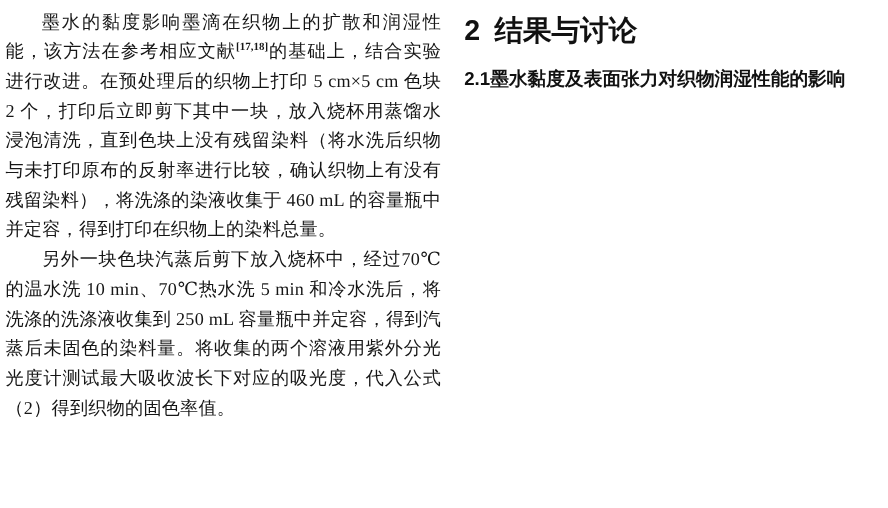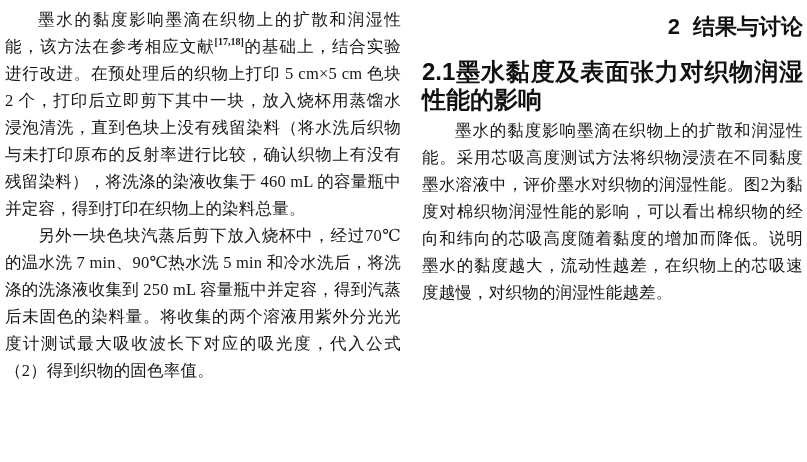--- a/index.html
+++ b/index.html
@@ -52,10 +52,10 @@
     margin: 6px 0 16px 0;
     font-family: "Liberation Sans", "DejaVu Sans", sans-serif;
     font-weight: 700;
-    font-size: 22px;
+    font-size: 26px;
     line-height: 30px;
     color: #111111;
-    text-align: right;
+    text-align: left;
   }
   .sec-num {
     display: inline-block;

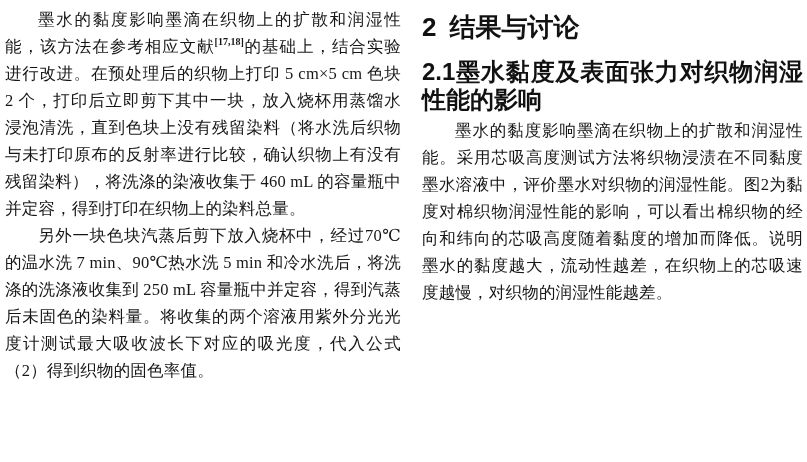--- a/index.html
+++ b/index.html
@@ -65,7 +65,7 @@
     margin: 13px 0 0 0;
     font-family: "Liberation Sans", "DejaVu Sans", sans-serif;
     font-weight: 700;
-    font-size: 24px;
+    font-size: 17px;
     line-height: 28px;
     color: #111111;
     text-align: justify;

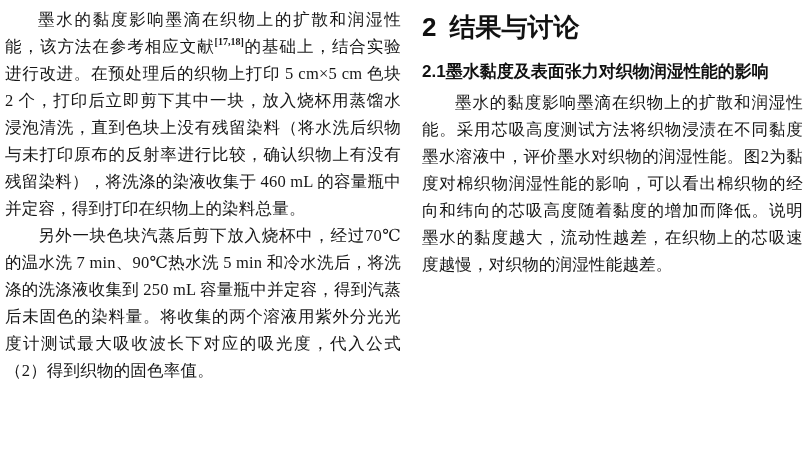--- a/index.html
+++ b/index.html
@@ -87,7 +87,6 @@
   <div class="col col-right">
     <h2 class="sec-heading"><span class="sec-num">2</span><span>结果与讨论</span></h2>
     <h3 class="subsec-heading">2.1墨水黏度及表面张力对织物润湿性能的影响</h3>
-    <p class="body-para first">墨水的黏度影响墨滴在织物上的扩散和润湿性能。采用芯吸高度测试方法将织物浸渍在不同黏度墨水溶液中，评价墨水对织物的润湿性能。图2为黏度对棉织物润湿性能的影响，可以看出棉织物的经向和纬向的芯吸高度随着黏度的增加而降低。说明墨水的黏度越大，流动性越差，在织物上的芯吸速度越慢，对织物的润湿性能越差。</p>
   </div>
 
 </div>

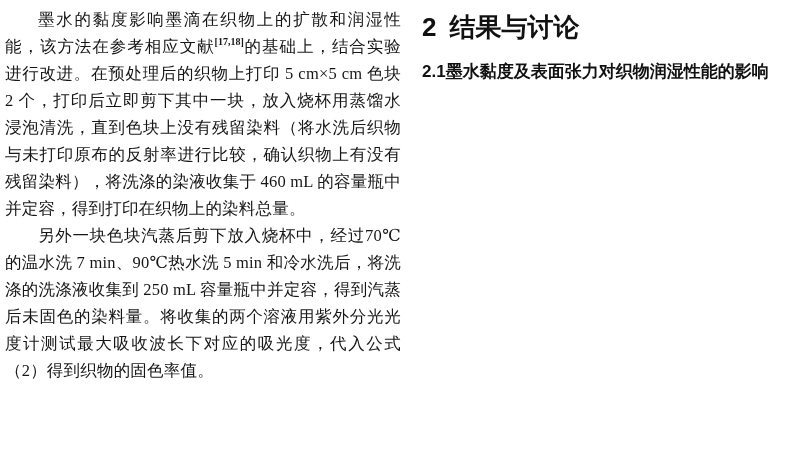--- a/index.html
+++ b/index.html
@@ -81,7 +81,7 @@
 
   <div class="col col-left">
     <p class="body-para"><span>墨水的黏度影响墨滴在织物上的扩散和润湿性能，该方法在参考相应文献</span><sup class="cite-sup">[17,18]</sup><span>的基础上，结合实验进行改进。在预处理后的织物上打印 5 cm×5 cm 色块 2 个，打印后立即剪下其中一块，放入烧杯用蒸馏水浸泡清洗，直到色块上没有残留染料（将水洗后织物与未打印原布的反射率进行比较，确认织物上有没有残留染料），将洗涤的染液收集于 460 mL 的容量瓶中并定容，得到打印在织物上的染料总量。</span></p>
-    <p class="body-para">另外一块色块汽蒸后剪下放入烧杯中，经过70℃的温水洗 7 min、90℃热水洗 5 min 和冷水洗后，将洗涤的洗涤液收集到 250 mL 容量瓶中并定容，得到汽蒸后未固色的染料量。将收集的两个溶液用紫外分光光度计测试最大吸收波长下对应的吸光度，代入公式（2）得到织物的固色率值。</p>
+    <p class="body-para">另外一块色块汽蒸后剪下放入烧杯中，经过70℃的温水洗 10 min、70℃热水洗 5 min 和冷水洗后，将洗涤的洗涤液收集到 250 mL 容量瓶中并定容，得到汽蒸后未固色的染料量。将收集的两个溶液用紫外分光光度计测试最大吸收波长下对应的吸光度，代入公式（2）得到织物的固色率值。</p>
   </div>
 
   <div class="col col-right">

